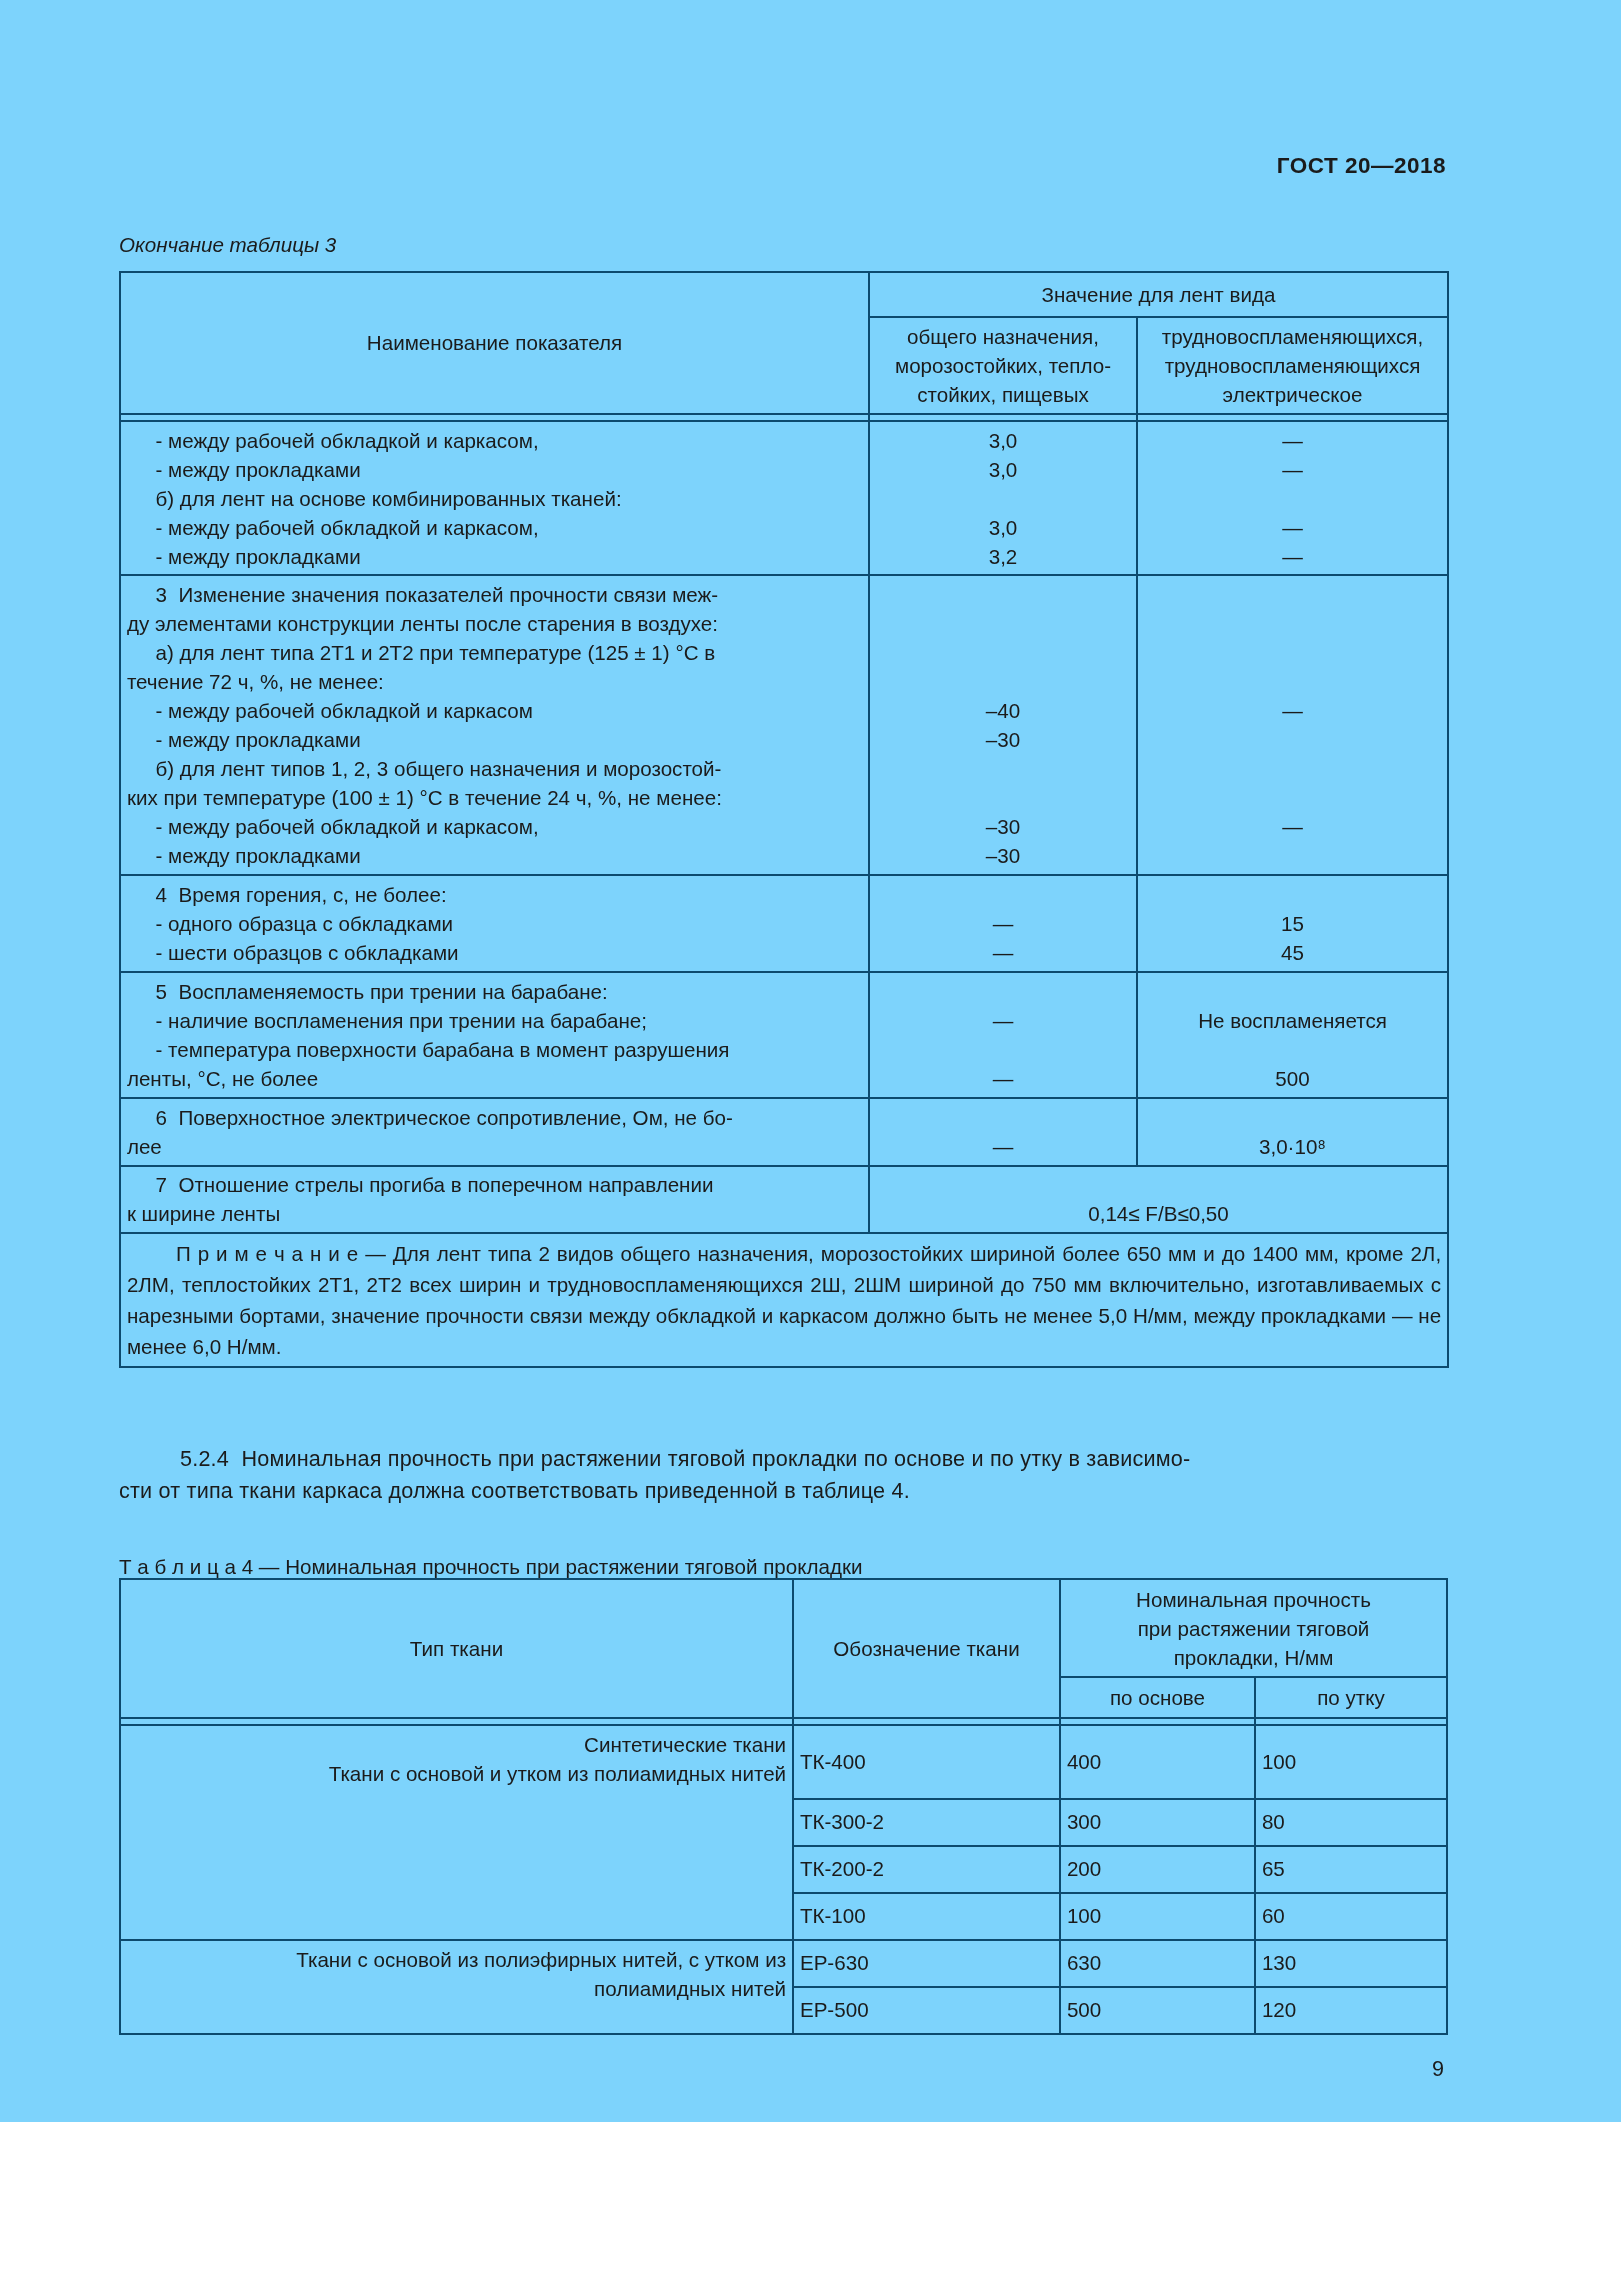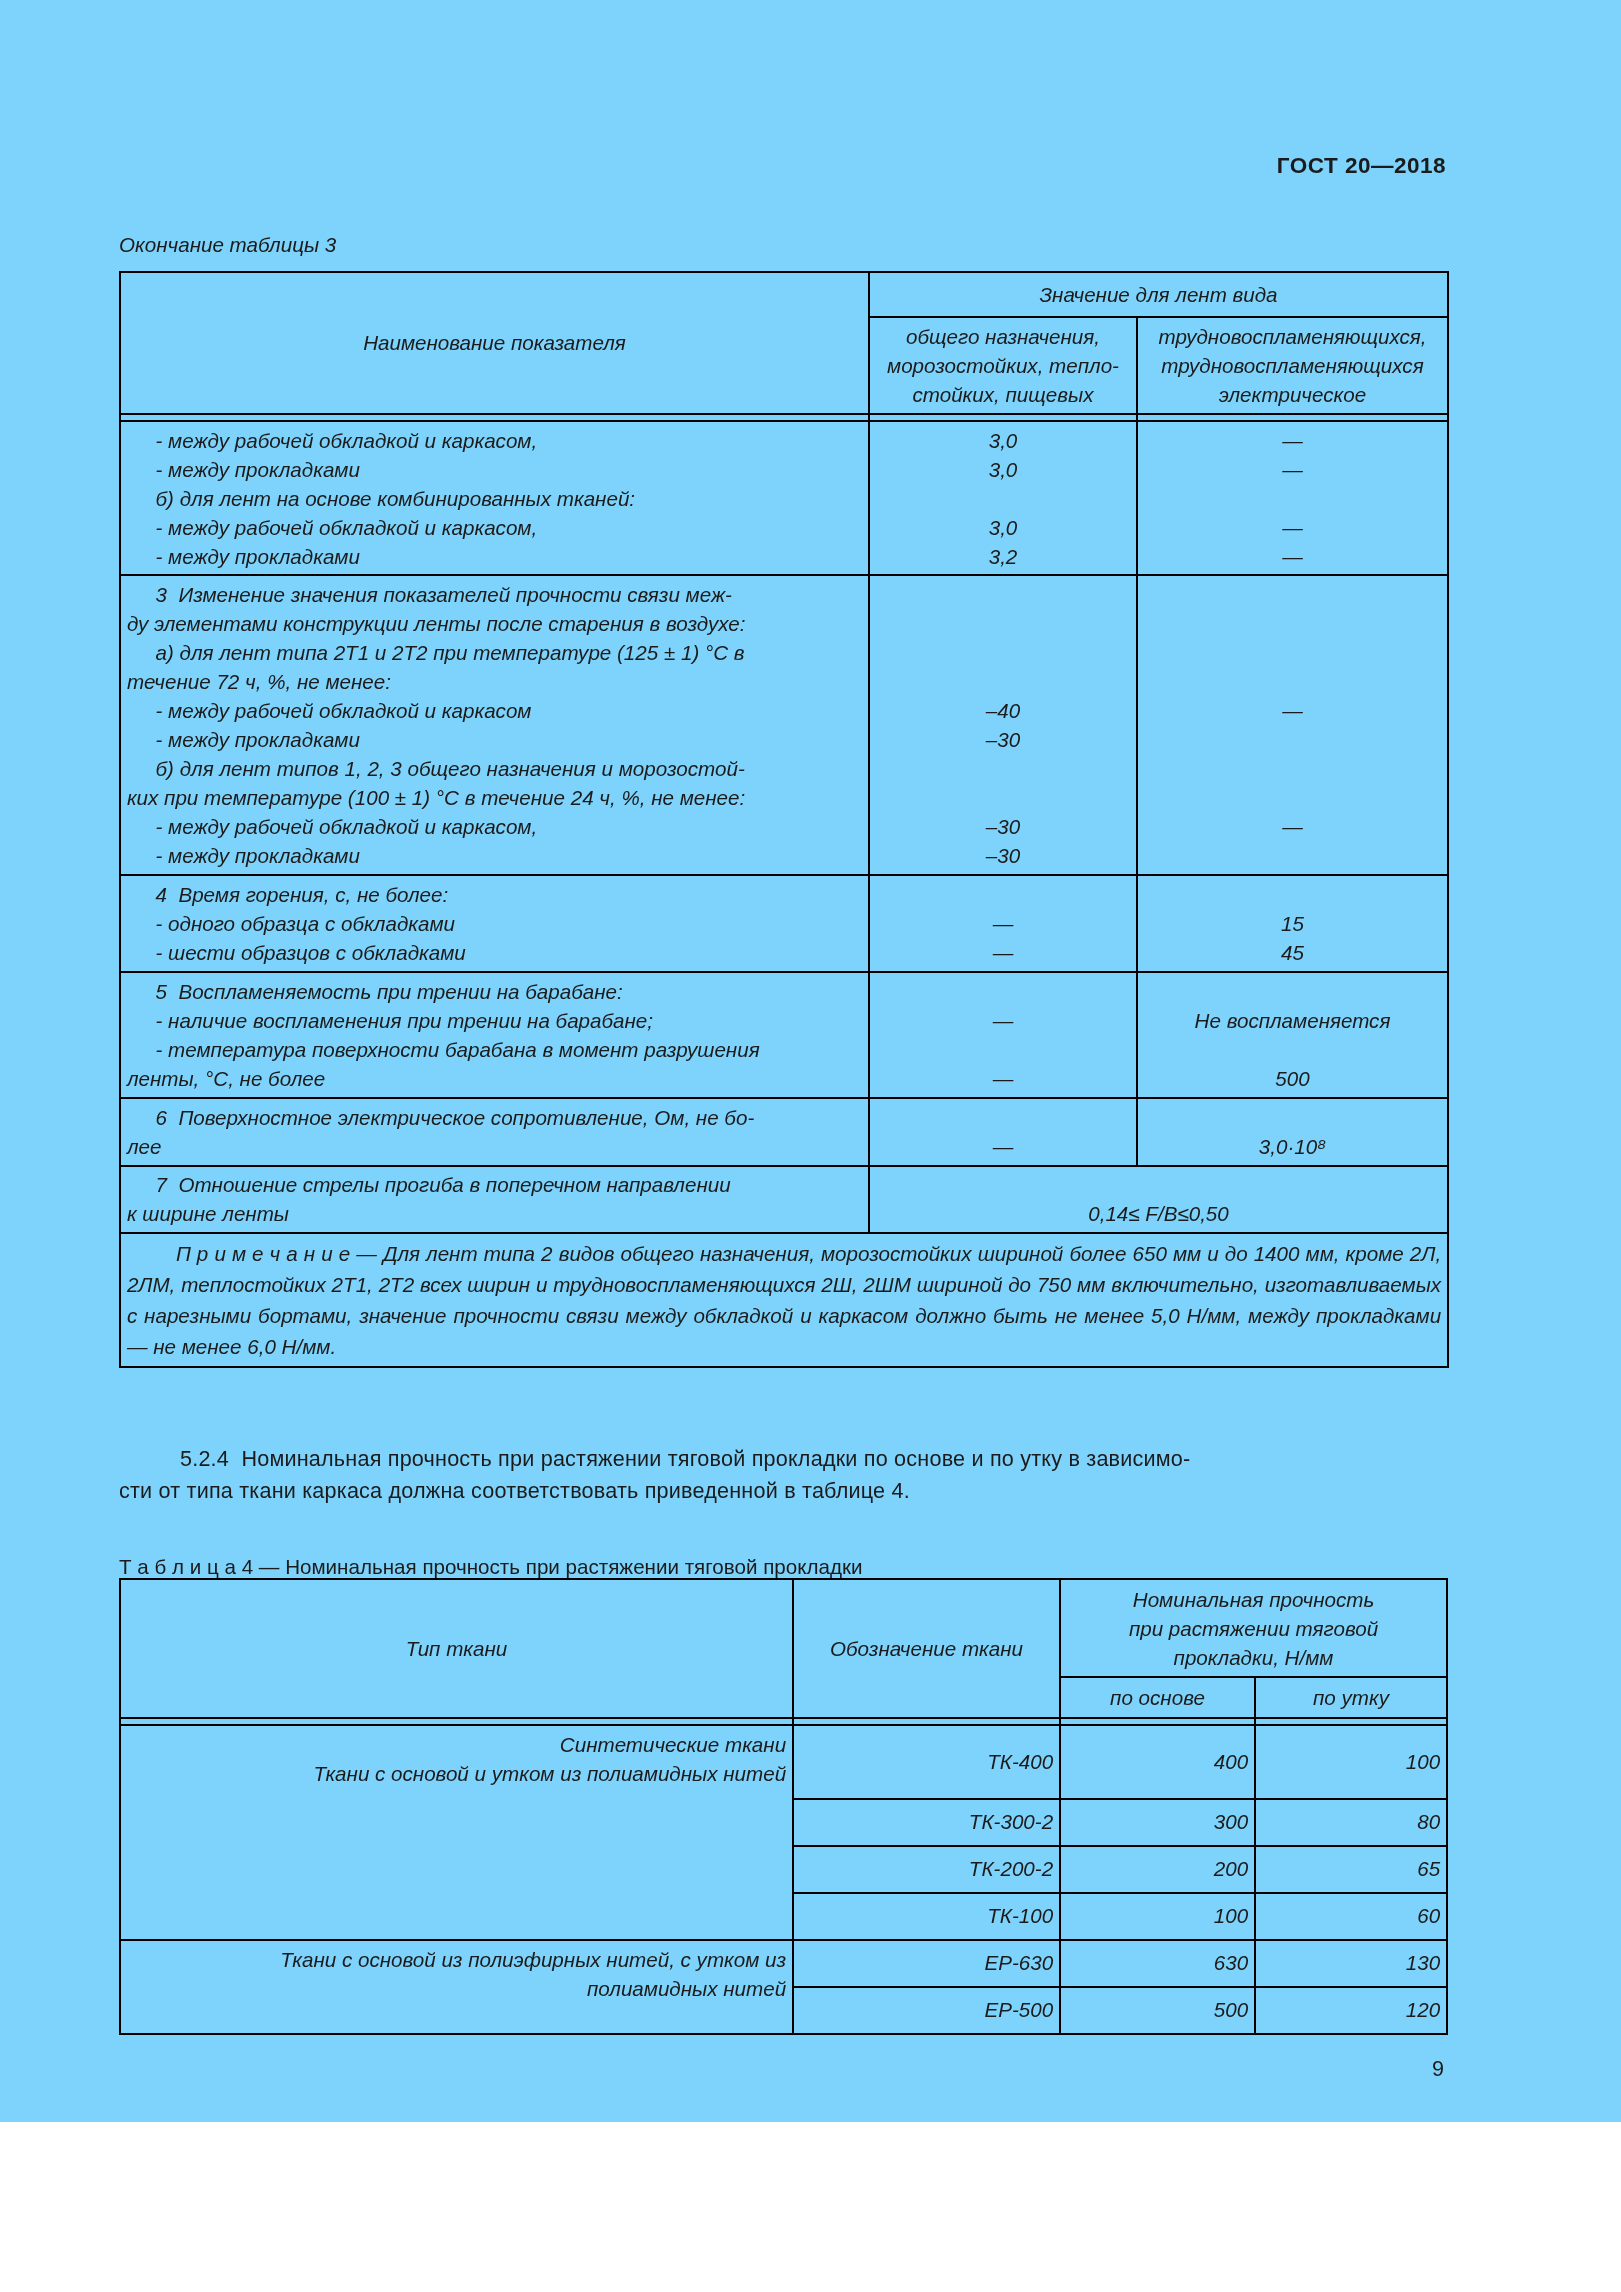--- a/index.html
+++ b/index.html
@@ -24,7 +24,7 @@
     border: 2.9px solid #1b1b1b;
     font-size: 20.6px;
   }
-  table.gtable td { border: 2px solid #000000; padding: 3.9px 5.9px; font-style: italic; }
+  table.gtable td { border: 2px solid #0c4a6e; padding: 3.9px 5.9px; }
 
   .t3 { position: absolute; top: 271px; left: 119px; width: 1327px; }
   .t4 { position: absolute; top: 1578px; left: 119px; width: 1327px; }

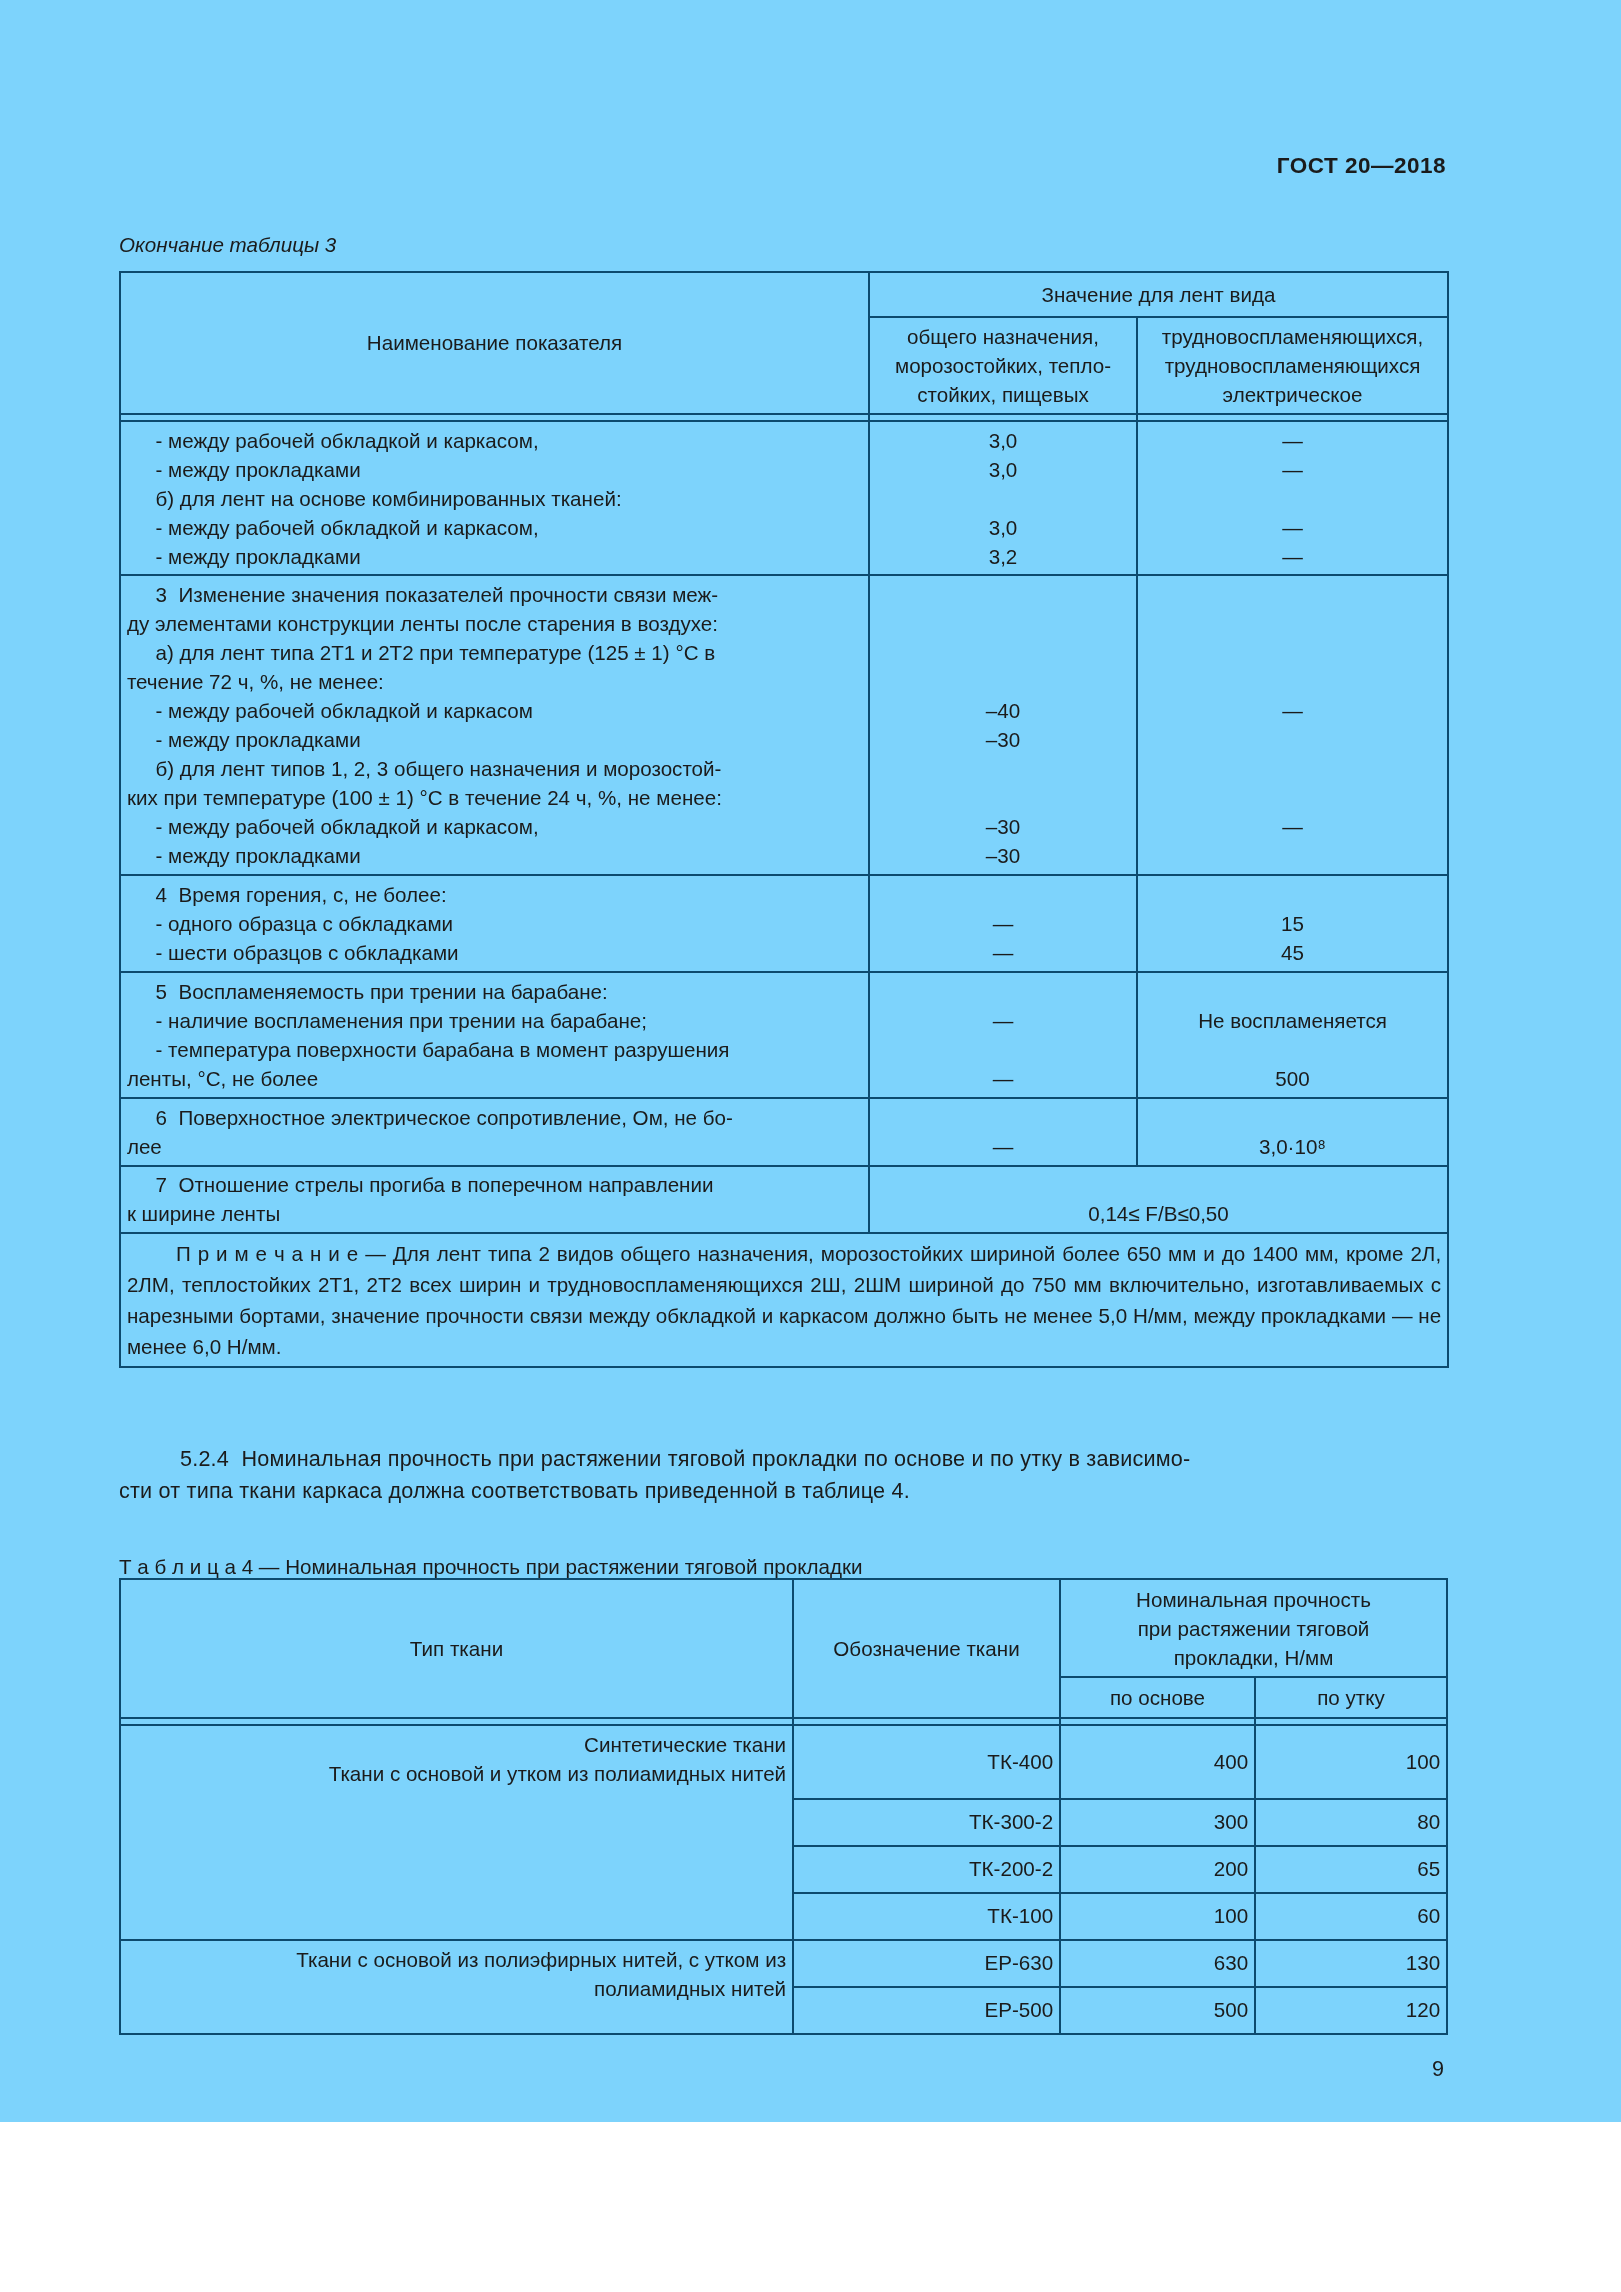--- a/index.html
+++ b/index.html
@@ -65,7 +65,7 @@
     white-space: pre-line; text-align: right; vertical-align: top;
     line-height: 29px; padding: 7.8px 9.8px 5.9px 11.8px;
   }
-  td.cv { text-align: right; vertical-align: middle; border-radius: 16px; }
+  td.cv { text-align: left; vertical-align: middle; border-radius: 16px; }
 
   .para-524 {
     position: absolute; top: 1443px; left: 119px; width: 1327px;

